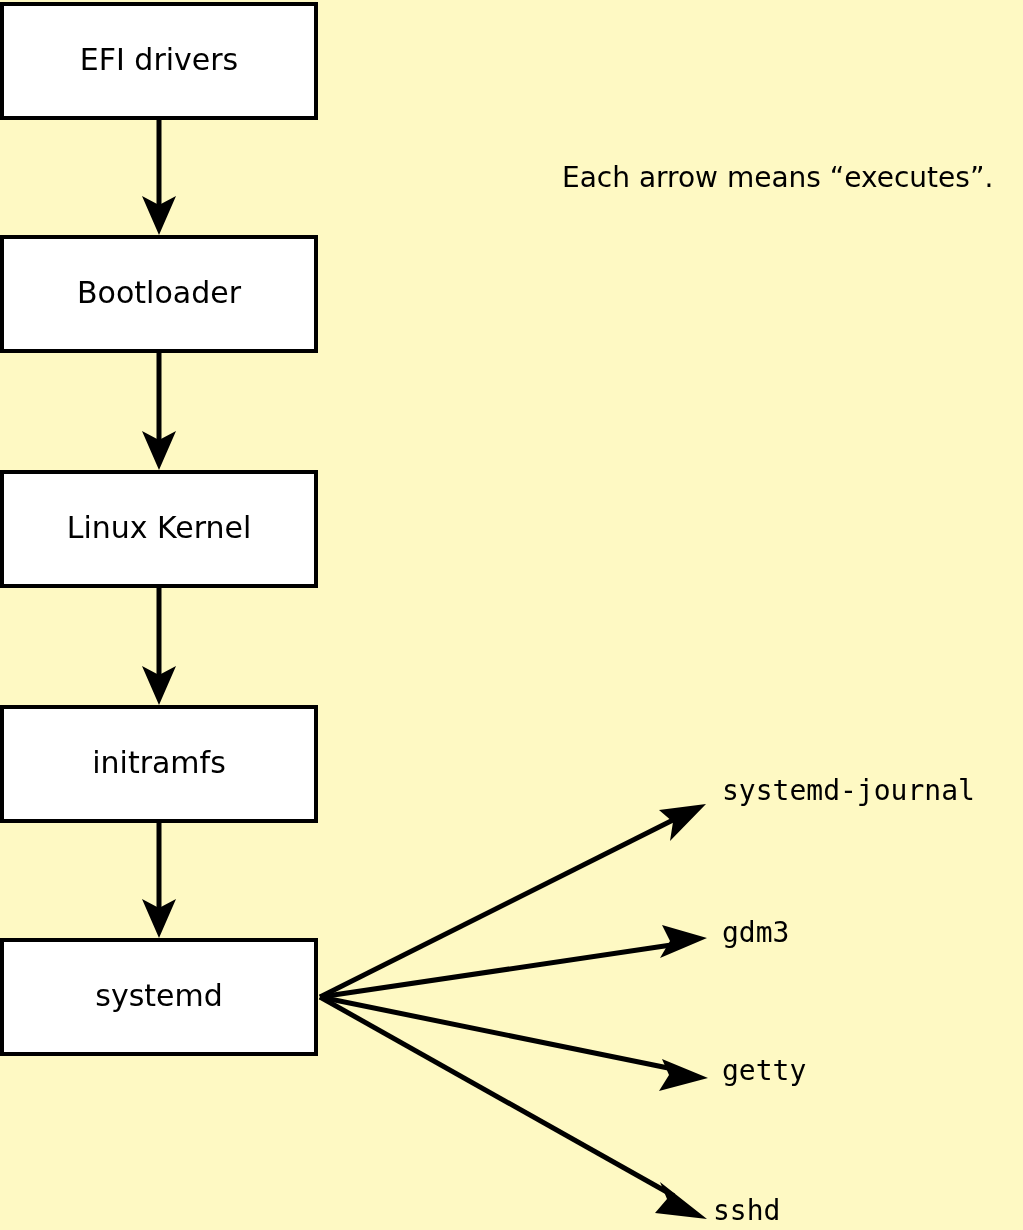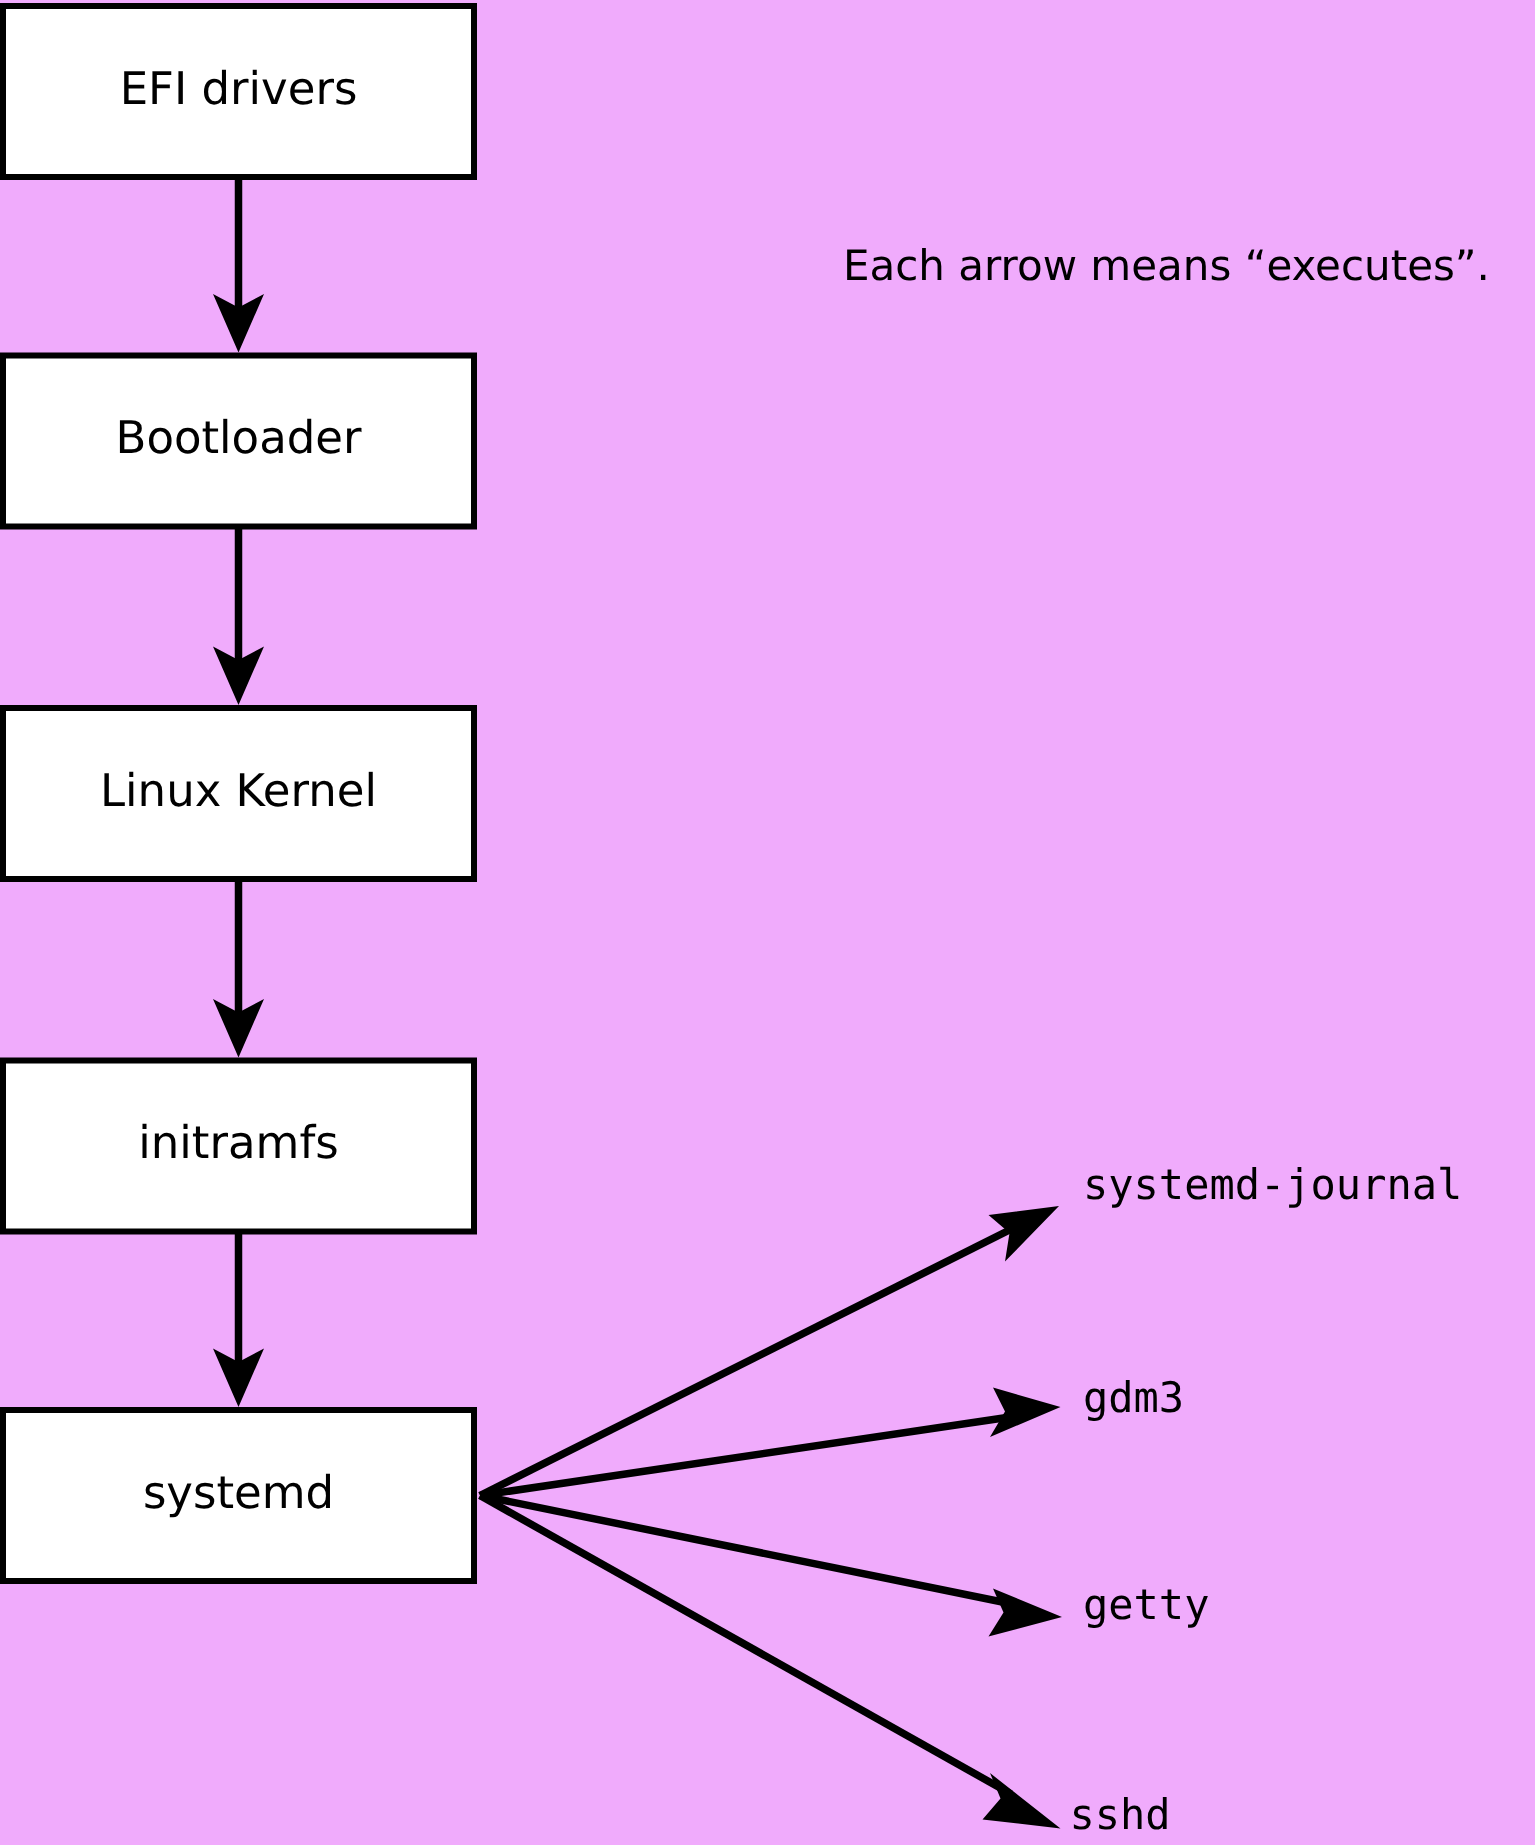--- a/index.html
+++ b/index.html
@@ -11,7 +11,7 @@
     position: relative;
     width: 1023px;
     height: 1230px;
-    background: #f0abfc;
+    background: #fef9c3;
     overflow: hidden;
     font-family: "DejaVu Sans", "Liberation Sans", sans-serif;
   }

